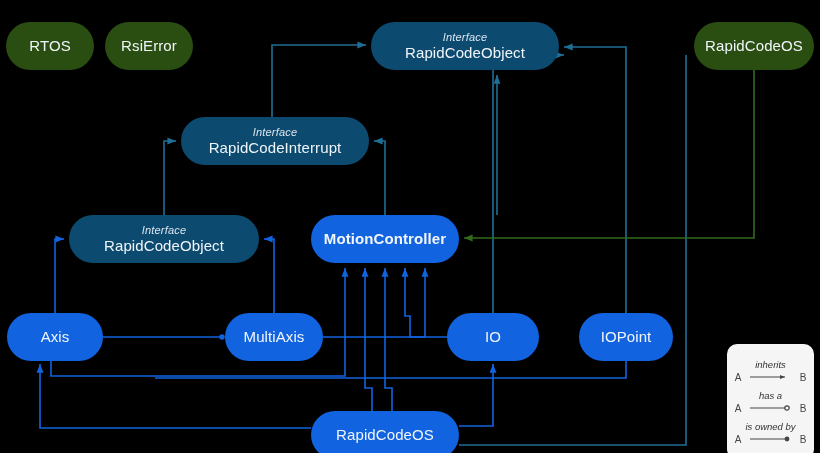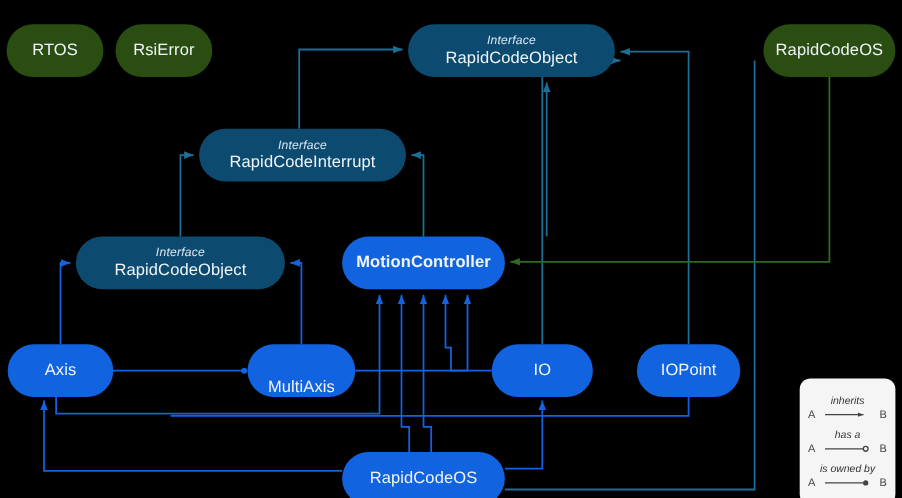--- a/index.html
+++ b/index.html
@@ -184,7 +184,7 @@
     <div class="nlabel">Axis</div>
   </div>
 
-  <div class="node kind-primary" style="left:225px; top:297px; width:98px; height:48px;justify-content:flex-end;">
+  <div class="node kind-primary" style="left:225px; top:297px; width:98px; height:48px;">
     <div class="nlabel">MultiAxis</div>
   </div>
 

